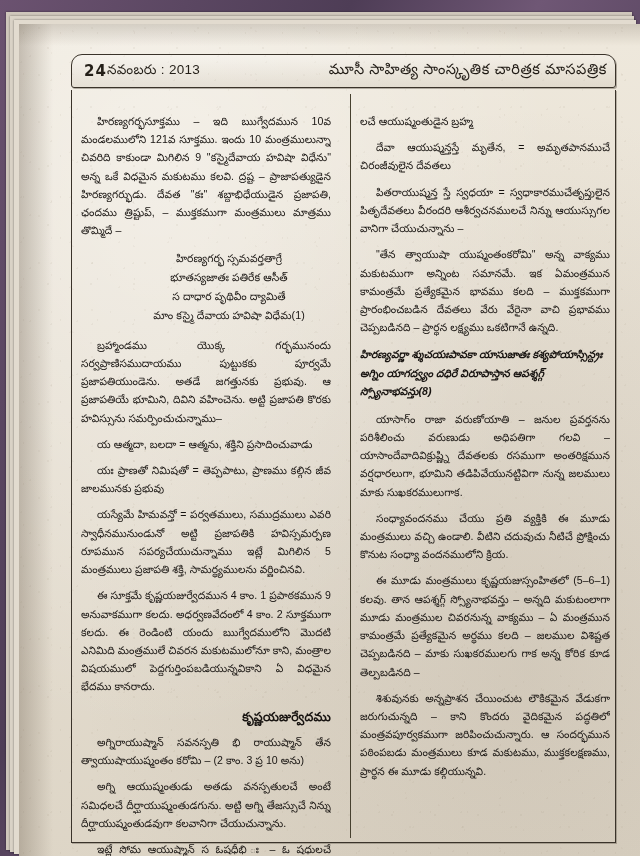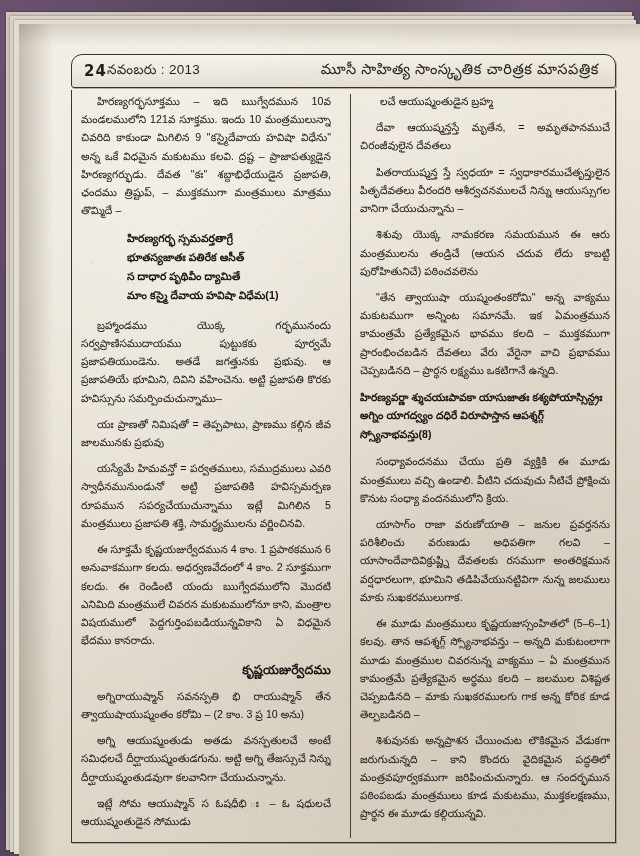--- a/index.html
+++ b/index.html
@@ -68,7 +68,7 @@
     font-size:13.5px;color:#241f18;letter-spacing:.3px;
   }
   #mastheadtitle{
-    margin-left:auto;margin-right:16px;font-size:14.5px;color:#1f1a14;
+    margin-left:auto;margin-right:8px;font-size:14.5px;color:#1f1a14;
     letter-spacing:.6px;white-space:nowrap;
   }
 

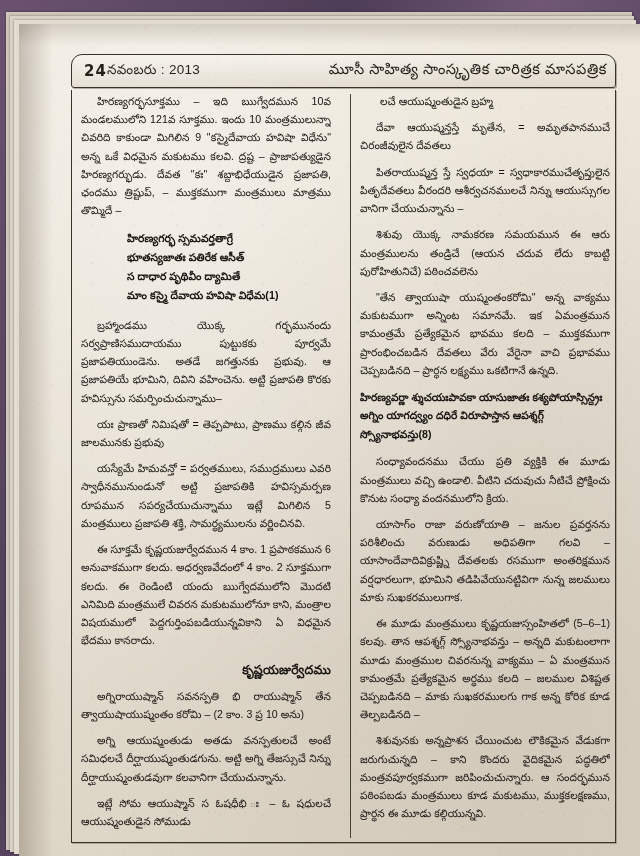--- a/index.html
+++ b/index.html
@@ -85,7 +85,7 @@
   }
 
   .col{
-    position:absolute;top:68px;width:250px;height:744px;
+    position:absolute;top:88px;width:250px;height:744px;
     overflow:hidden;
     color:#171310;
     font-size:10.6px;

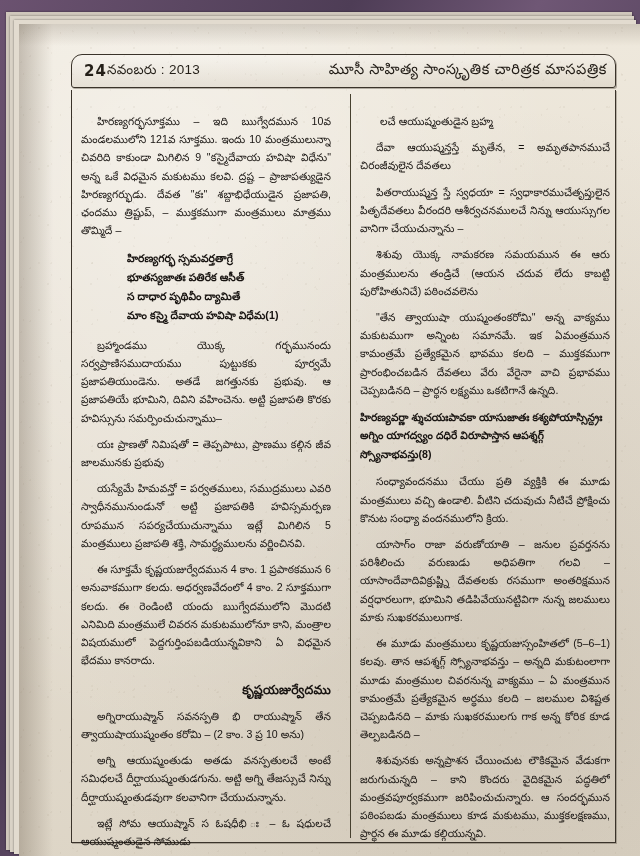--- a/index.html
+++ b/index.html
@@ -98,7 +98,7 @@
   #colR{left:341px;}
 
   .para{margin:0 0 8px 0;text-indent:16px;}
-  .para.cont{text-indent:0;margin-left:20px;}
+  .para.cont{text-indent:0;}
   .verse{
     margin:9px 0 11px 0;
     padding-left:46px;

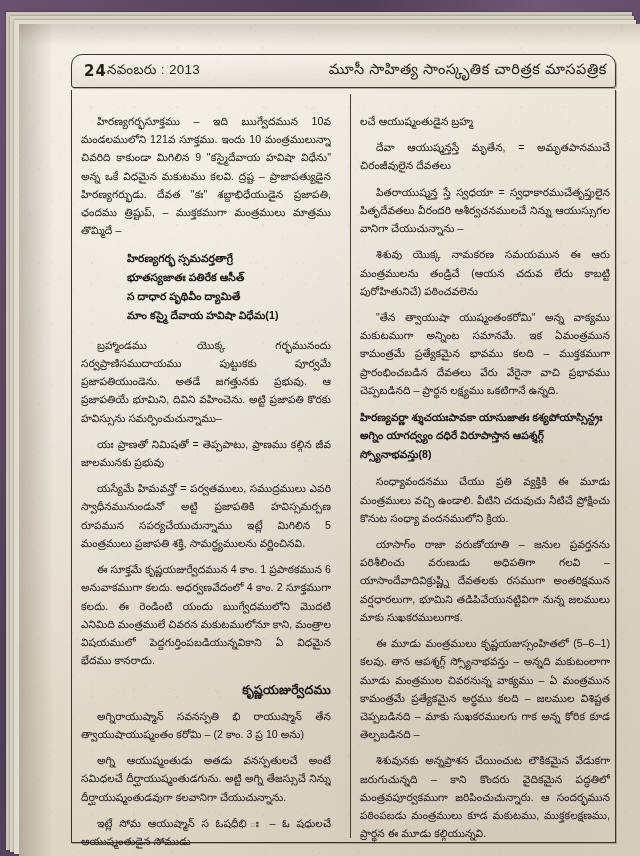--- a/index.html
+++ b/index.html
@@ -103,10 +103,9 @@
     margin:9px 0 11px 0;
     padding-left:46px;
     text-indent:0;
-    text-align:left;
+    text-align:center;
     line-height:1.78;
     font-size:10.7px;
-    font-weight:bold;
   }
   .verse div{white-space:nowrap;}
   .shead{

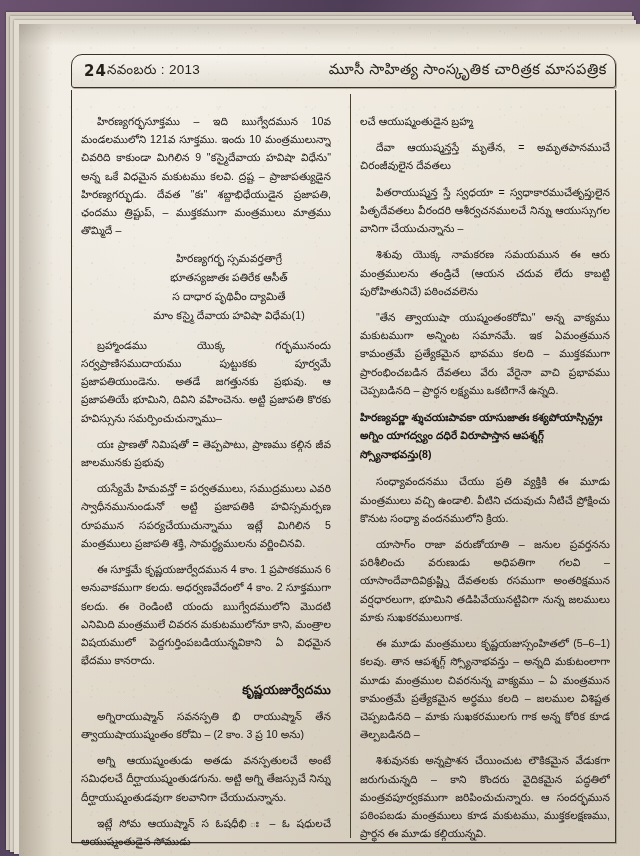--- a/index.html
+++ b/index.html
@@ -186,7 +186,6 @@
     <p class="para cont">లచే ఆయుష్మంతుడైన బ్రహ్మ</p>
     <p class="para">దేవా ఆయుష్మన్తస్తే  మృతేన, = అమృతపానముచే చిరంజీవులైన దేవతలు</p>
     <p class="para">పితరాయుష్మన్త స్తే స్వధయా = స్వధాకారముచేతృప్తులైన పితృదేవతలు వీరందరి ఆశీర్వచనములచే నిన్ను ఆయుస్సుగల వానిగా చేయుచున్నాను –</p>
-    <p class="para">శిశువు యొక్క నామకరణ సమయమున ఈ ఆరు మంత్రములను తండ్రిచే (ఆయన చదువ లేదు కాబట్టి పురోహితునిచే) పఠించవలెను</p>
     <p class="para">"తేన త్వాయుషా యుష్మంతంకరోమి" అన్న వాక్యము మకుటముగా అన్నింట సమానమే. ఇక ఏమంత్రమున కామంత్రమే ప్రత్యేకమైన భావము కలది – ముక్తకముగా ప్రారంభించబడిన దేవతలు వేరు వేరైనా వాచి ప్రభావము చెప్పబడినది – ప్రార్థన లక్ష్యము ఒకటిగానే ఉన్నది.</p>
 
     <div class="bold-sutra">

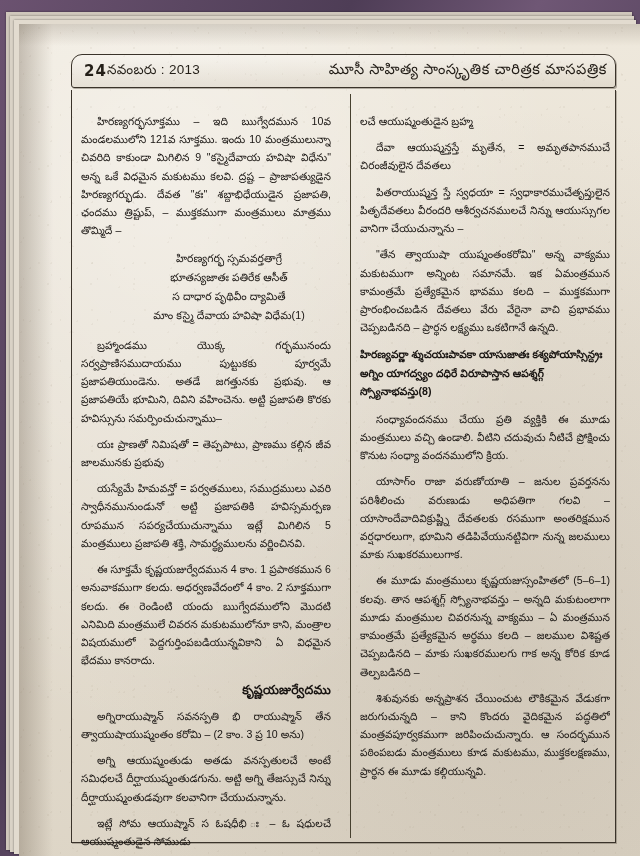--- a/index.html
+++ b/index.html
@@ -123,6 +123,7 @@
     font-size:10.6px;
     line-height:1.74;
     text-align:left;
+    font-style:italic;
   }
   
   #gutter{

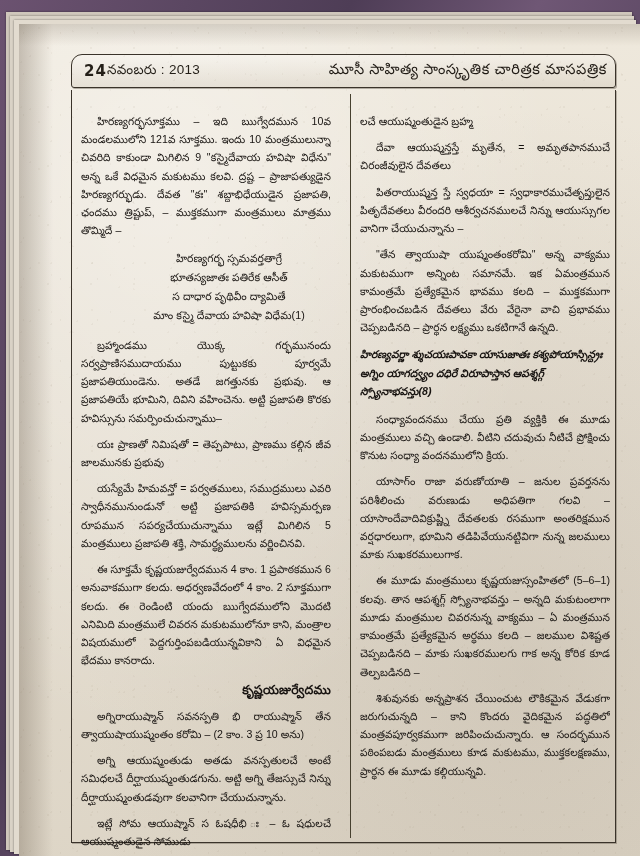--- a/index.html
+++ b/index.html
@@ -171,6 +171,7 @@
     </div>
 
     <p class="para">బ్రహ్మాండము యొక్క గర్భమునందు సర్వప్రాణిసముదాయము పుట్టుకకు పూర్వమే ప్రజాపతియుండెను. అతడే జగత్తునకు ప్రభువు. ఆ ప్రజాపతియే భూమిని, దివిని వహించెను. అట్టి ప్రజాపతి కొరకు హవిస్సును సమర్పించుచున్నాము–</p>
+    <p class="para">య ఆత్మదా, బలదా = ఆత్మను, శక్తిని ప్రసాదించువాడు</p>
     <p class="para">యః ప్రాణతో నిమిషతో = తెప్పపాటు, ప్రాణము కల్గిన జీవ జాలమునకు ప్రభువు</p>
     <p class="para">యస్యేమే హిమవన్తో = పర్వతములు, సముద్రములు ఎవరి స్వాధీనమునుండునో అట్టి ప్రజాపతికి హవిస్సమర్పణ రూపమున సపర్యచేయుచున్నాము ఇట్లే మిగిలిన 5 మంత్రములు ప్రజాపతి శక్తి, సామర్థ్యములను వర్ణించినవి.</p>
     <p class="para">ఈ సూక్తమే కృష్ణయజుర్వేదమున 4 కాం. 1 ప్రపాఠకమున 6 అనువాకముగా కలదు. అధర్వణవేదంలో 4 కాం. 2 సూక్తముగా కలదు. ఈ రెండింటి యందు ఋగ్వేదములోని మొదటి ఎనిమిది మంత్రములే చివరన మకుటములోనూ కాని, మంత్రాల విషయములో పెద్దగుర్తింపబడియున్నవికాని ఏ విధమైన భేదము కానరాదు.</p>

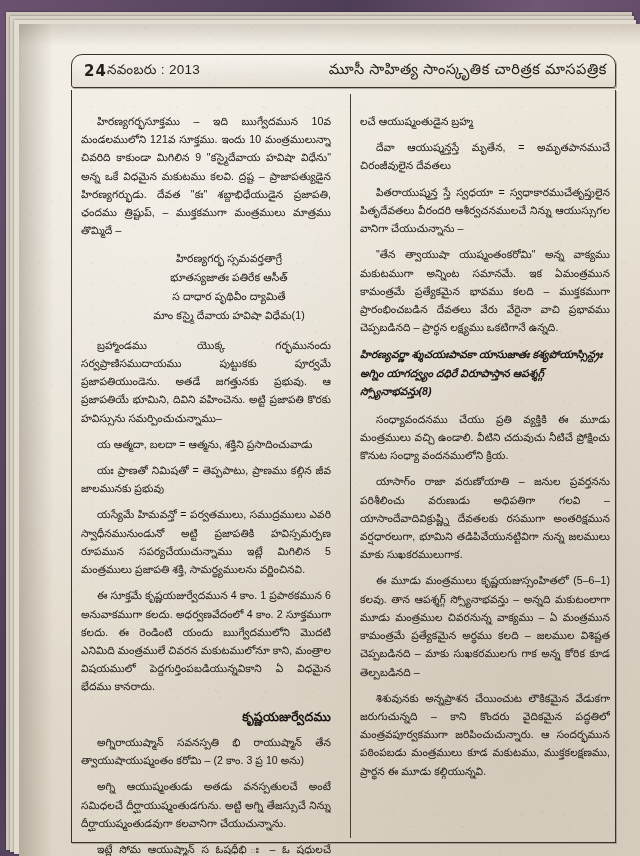--- a/index.html
+++ b/index.html
@@ -195,8 +195,8 @@
       <div>అగ్నిం యాగద్వ్యం దధిరే విరూపాస్తాన ఆపశ్శగ్గ్ స్స్యోనాభవన్తు(8)</div>
     </div>
 
+    <p class="para">యాసాగ్ం రాజా వరుణోయాతి – జనుల ప్రవర్తనను పరిశీలించు వరుణుడు అధిపతిగా గలవి – యాసాందేవాదివిక్రుష్ణ్ని దేవతలకు రసముగా అంతరిక్షమున వర్షధారలుగా, భూమిని తడిపివేయునట్టివిగా నున్న జలములు మాకు సుఖకరములుగాక.</p>
     <p class="para">సంధ్యావందనము చేయు ప్రతి వ్యక్తికి ఈ మూడు మంత్రములు వచ్చి ఉండాలి. వీటిని చదువుచు నీటిచే ప్రోక్షించు కొనుట సంధ్యా వందనములోని క్రియ.</p>
-    <p class="para">యాసాగ్ం రాజా వరుణోయాతి – జనుల ప్రవర్తనను పరిశీలించు వరుణుడు అధిపతిగా గలవి – యాసాందేవాదివిక్రుష్ణ్ని దేవతలకు రసముగా అంతరిక్షమున వర్షధారలుగా, భూమిని తడిపివేయునట్టివిగా నున్న జలములు మాకు సుఖకరములుగాక.</p>
     <p class="para">ఈ మూడు మంత్రములు కృష్ణయజుస్సంహితలో (5–6–1) కలవు. తాన ఆపశ్శగ్గ్ స్స్యోనాభవన్తు – అన్నది మకుటంలాగా మూడు మంత్రముల చివరనున్న వాక్యము – ఏ మంత్రమున కామంత్రమే ప్రత్యేకమైన అర్థము కలది – జలముల విశిష్టత చెప్పబడినది – మాకు సుఖకరములగు గాక అన్న కోరిక కూడ తెల్పబడినది –</p>
 
 

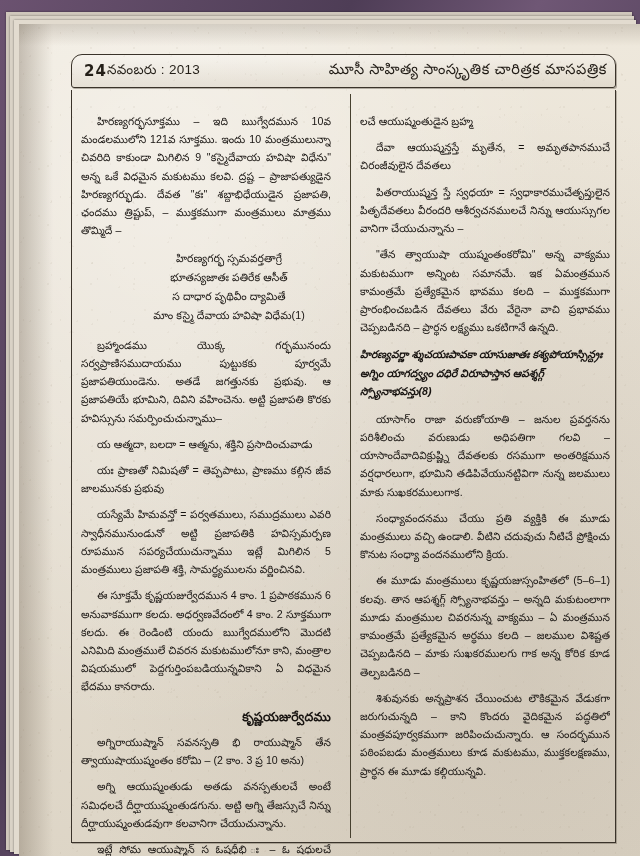--- a/index.html
+++ b/index.html
@@ -174,7 +174,7 @@
     <p class="para">య ఆత్మదా, బలదా = ఆత్మను, శక్తిని ప్రసాదించువాడు</p>
     <p class="para">యః ప్రాణతో నిమిషతో = తెప్పపాటు, ప్రాణము కల్గిన జీవ జాలమునకు ప్రభువు</p>
     <p class="para">యస్యేమే హిమవన్తో = పర్వతములు, సముద్రములు ఎవరి స్వాధీనమునుండునో అట్టి ప్రజాపతికి హవిస్సమర్పణ రూపమున సపర్యచేయుచున్నాము ఇట్లే మిగిలిన 5 మంత్రములు ప్రజాపతి శక్తి, సామర్థ్యములను వర్ణించినవి.</p>
-    <p class="para">ఈ సూక్తమే కృష్ణయజుర్వేదమున 4 కాం. 1 ప్రపాఠకమున 6 అనువాకముగా కలదు. అధర్వణవేదంలో 4 కాం. 2 సూక్తముగా కలదు. ఈ రెండింటి యందు ఋగ్వేదములోని మొదటి ఎనిమిది మంత్రములే చివరన మకుటములోనూ కాని, మంత్రాల విషయములో పెద్దగుర్తింపబడియున్నవికాని ఏ విధమైన భేదము కానరాదు.</p>
+    <p class="para">ఈ సూక్తమే కృష్ణయజుర్వేదమున 4 కాం. 1 ప్రపాఠకమున 9 అనువాకముగా కలదు. అధర్వణవేదంలో 4 కాం. 2 సూక్తముగా కలదు. ఈ రెండింటి యందు ఋగ్వేదములోని మొదటి ఎనిమిది మంత్రములే చివరన మకుటములోనూ కాని, మంత్రాల విషయములో పెద్దగుర్తింపబడియున్నవికాని ఏ విధమైన భేదము కానరాదు.</p>
 
     <p class="shead">కృష్ణయజుర్వేదము</p>
 

